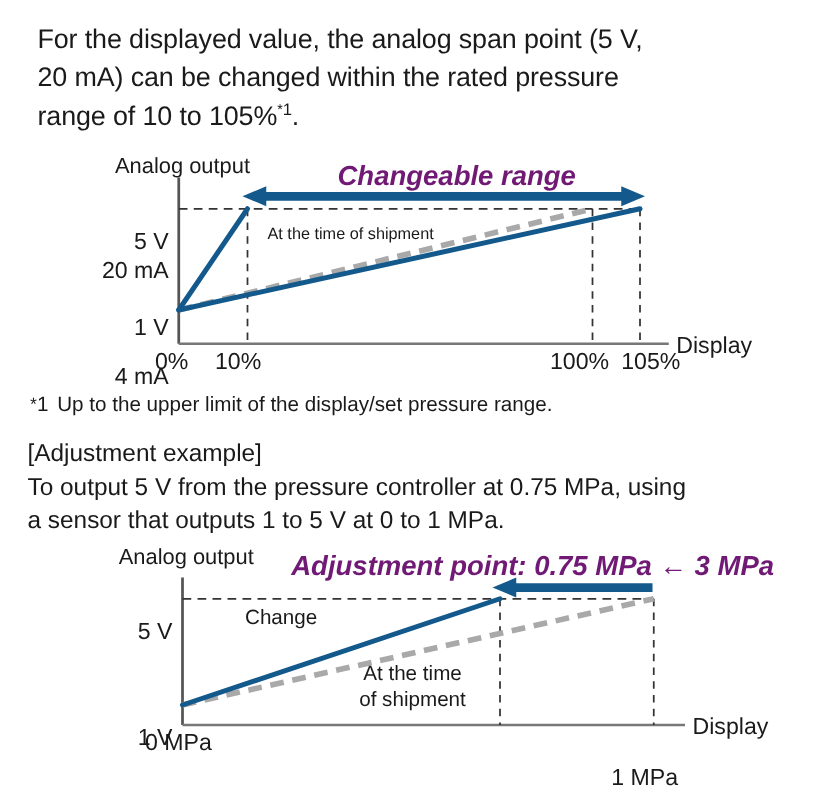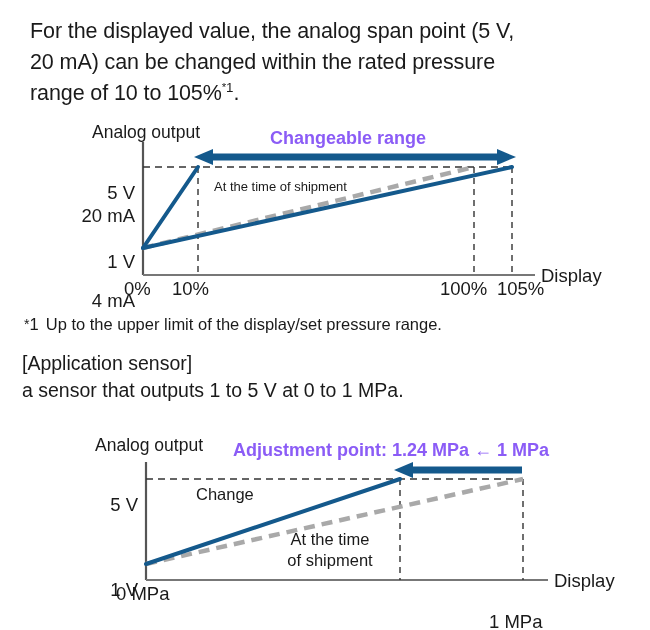--- a/index.html
+++ b/index.html
@@ -110,10 +110,11 @@
     text-align: center;
   }
   .lbl-blue {
-    color: #8b5cf6;
+    color: #701a75;
     font-weight: bold;
-    font-size: 18px;
+    font-size: 22px;
     white-space: nowrap;
+    font-style: italic;
   }
   .lbl-display {
     font-size: 18.5px;

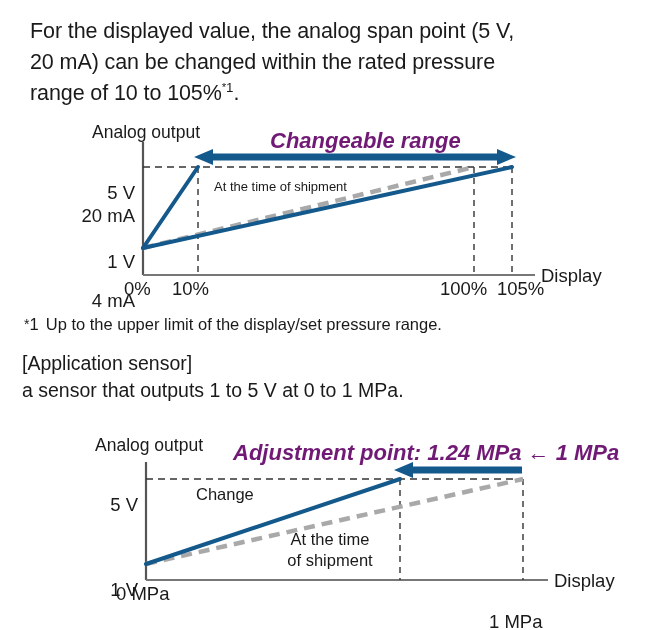--- a/index.html
+++ b/index.html
@@ -181,7 +181,7 @@
   </div>
 
   <div class="appblock">
-    <div>[Application sensor]</div>
+    <div>[Adjustment example]</div>
     <div>a sensor that outputs 1 to 5 V at 0 to 1 MPa.</div>
   </div>
 

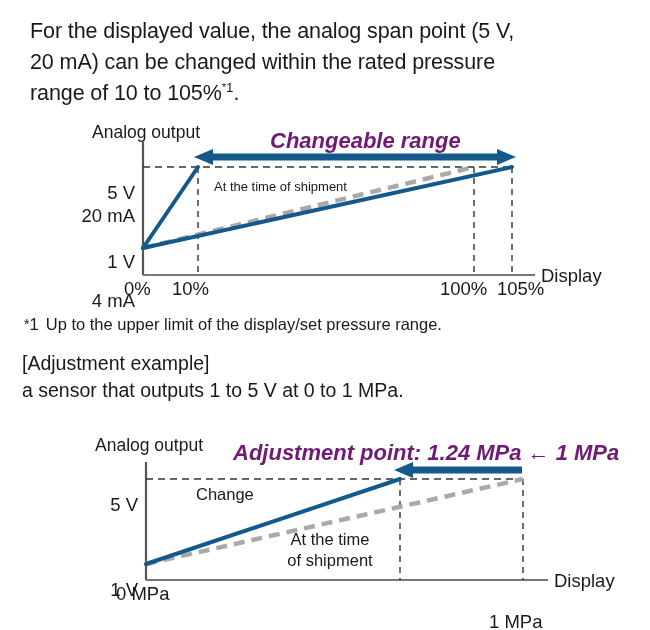--- a/index.html
+++ b/index.html
@@ -182,6 +182,7 @@
 
   <div class="appblock">
     <div>[Adjustment example]</div>
+    <div>To output 5 V from the pressure controller at 0.75 MPa, using</div>
     <div>a sensor that outputs 1 to 5 V at 0 to 1 MPa.</div>
   </div>
 

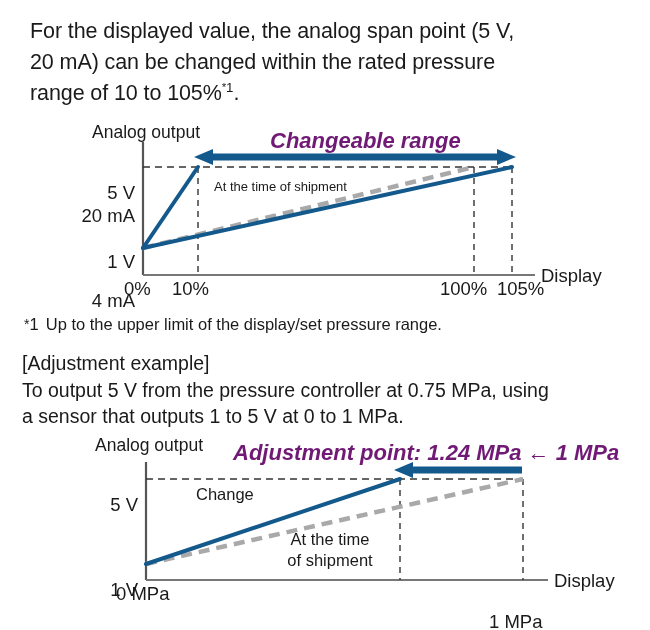--- a/index.html
+++ b/index.html
@@ -218,7 +218,7 @@
 
     <div class="lbl lbl-display" style="left:554px; top:140px;">Display</div>
 
-    <div class="lbl lbl-blue" style="left:233px; top:10px;">Adjustment point: 1.24 MPa ← 1 MPa</div>
+    <div class="lbl lbl-blue" style="left:233px; top:10px;">Adjustment point: 0.75 MPa ← 3 MPa</div>
 
     <div class="lbl lbl-note-c" style="left:196px; top:55px;">Change</div>
     <div class="lbl lbl-note-c" style="left:270px; top:100px; width:120px;">At the time</div>

